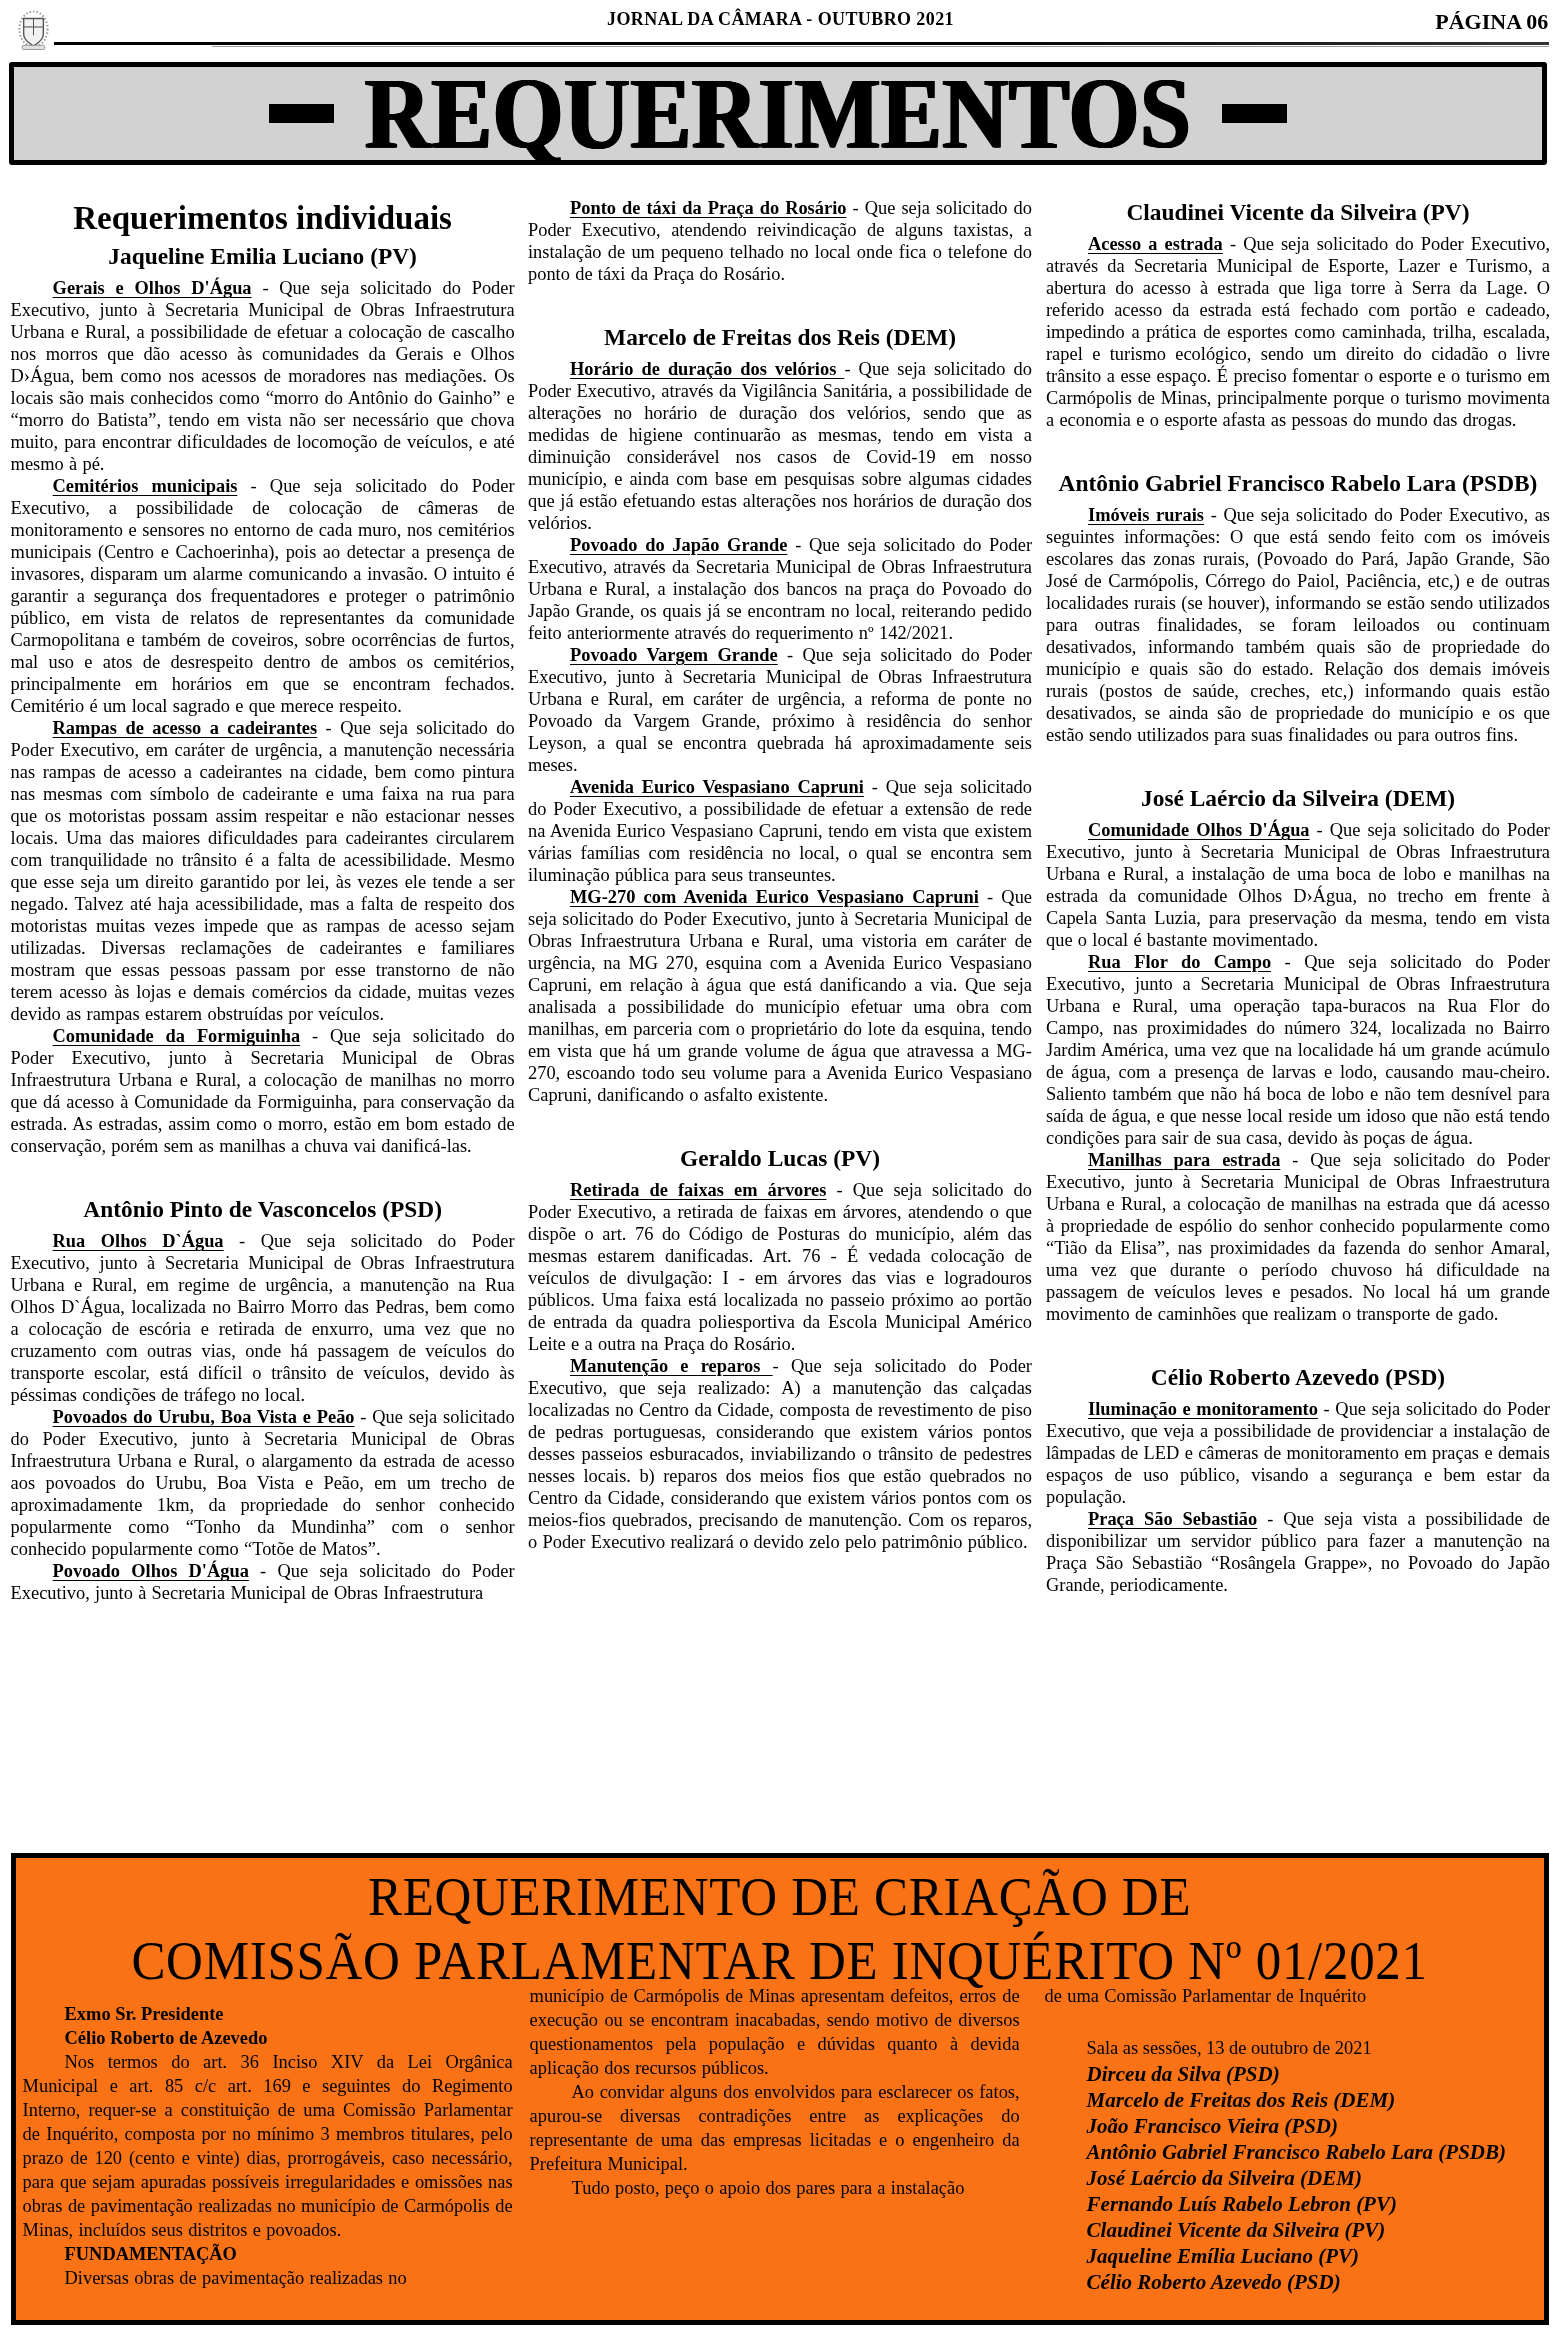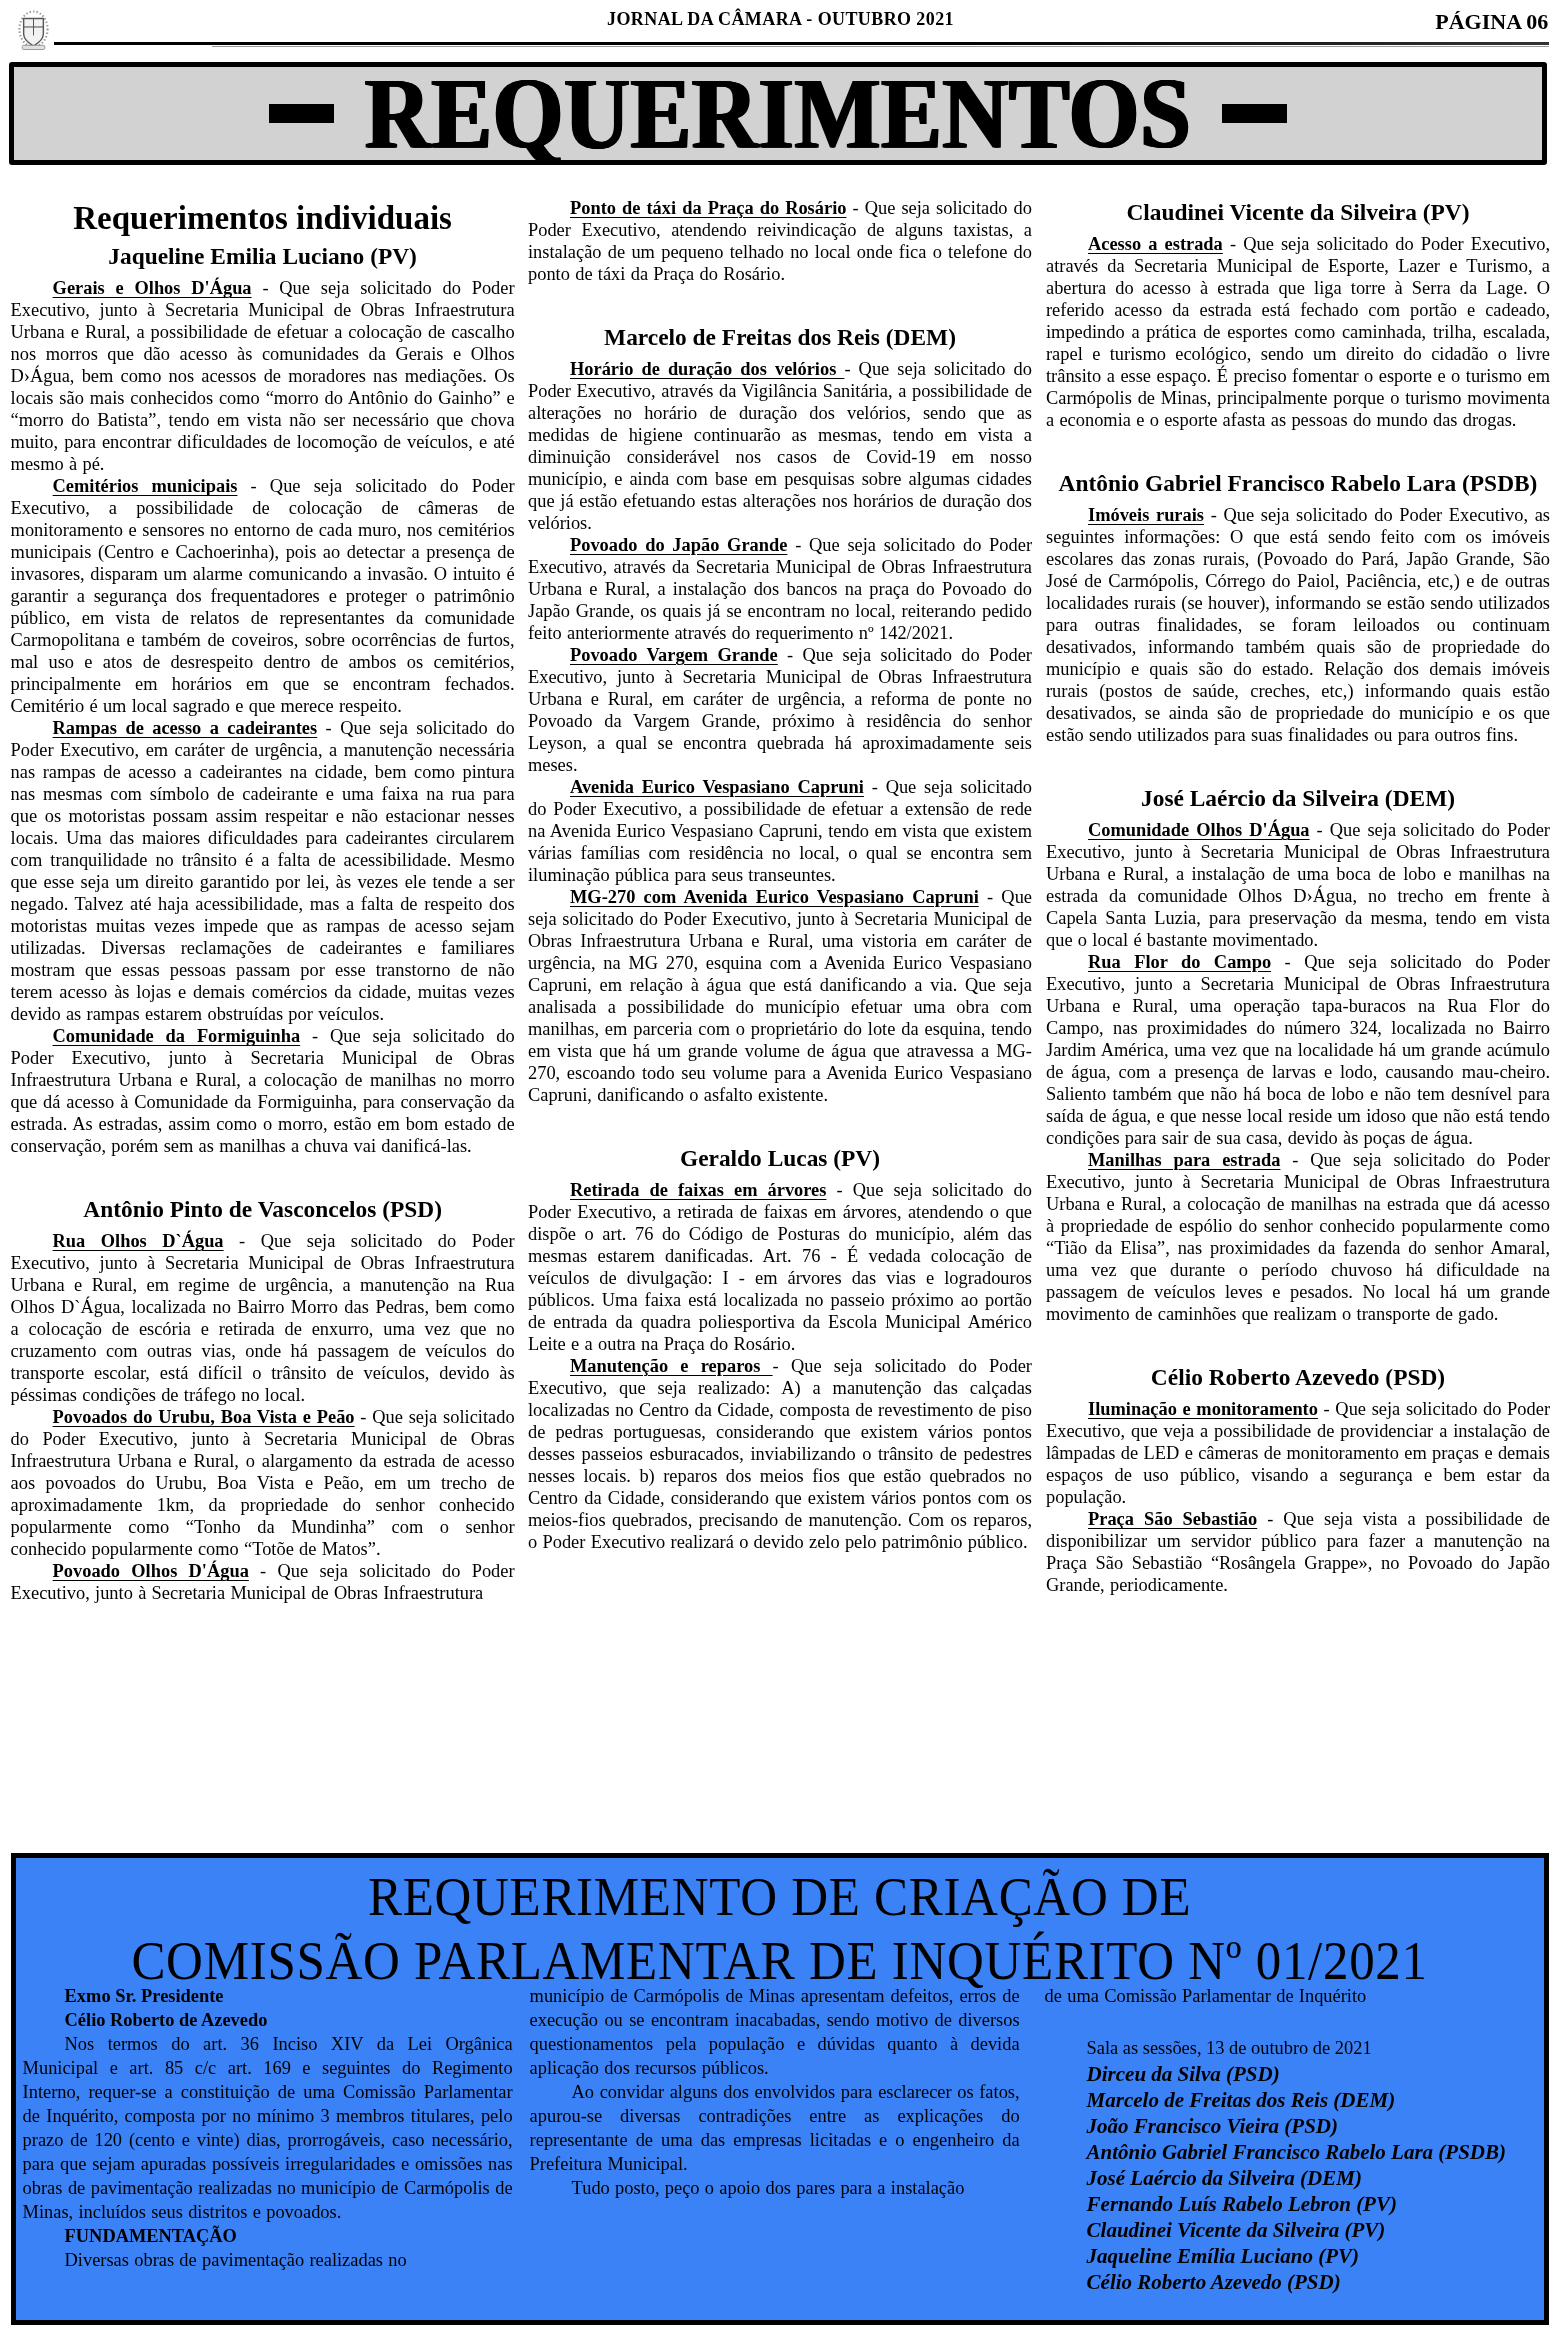--- a/index.html
+++ b/index.html
@@ -38,7 +38,7 @@
   .bmid{font-weight:normal;margin-top:24px;}
   
   .bottom-box{position:absolute;top:1853px;left:10.6px;width:1538px;height:472px;
-      box-sizing:border-box;border:5px solid #000;background:#3b82f6;}
+      box-sizing:border-box;border:5px solid #000;background:#f97316;}
   .cpi-title{margin-top:7px;text-align:center;font-weight:400;}
   .cpi-line{display:block;font-size:51px;line-height:64px;transform:scaleY(1.08);letter-spacing:0.7px;}
   .bcol{position:absolute;top:126px;height:334px;overflow:hidden;

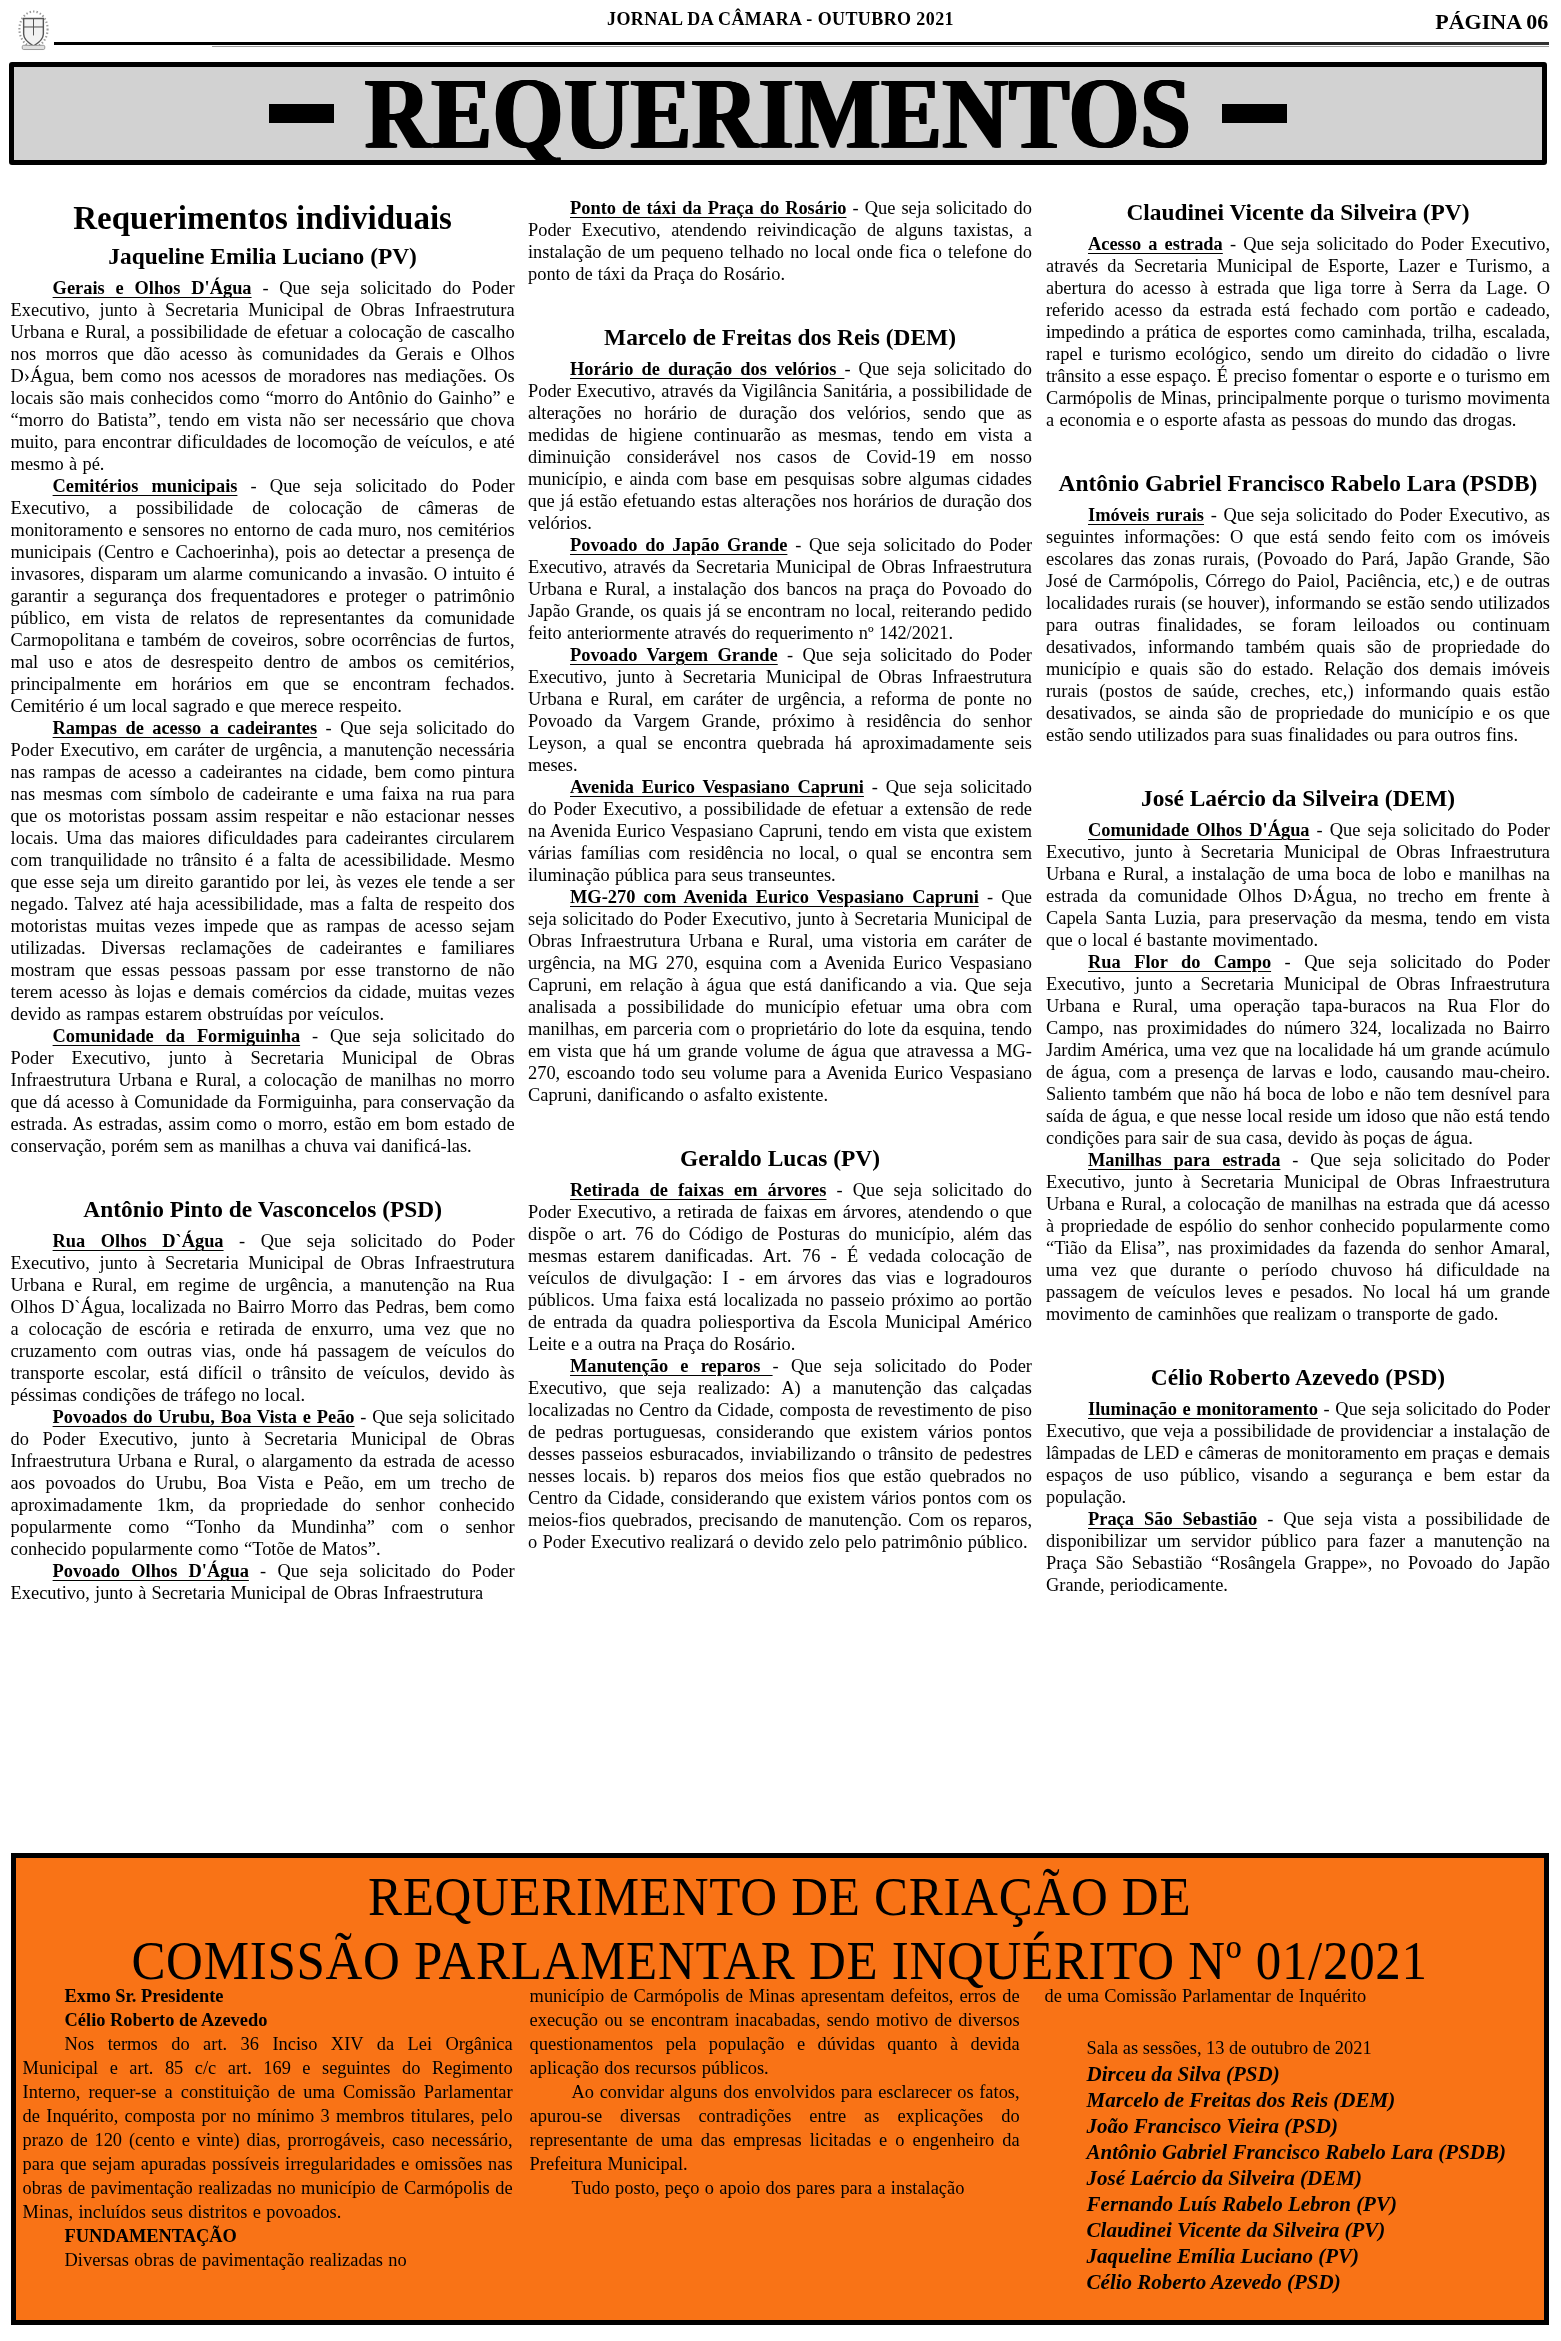--- a/index.html
+++ b/index.html
@@ -43,7 +43,7 @@
   .cpi-line{display:block;font-size:51px;line-height:64px;transform:scaleY(1.08);letter-spacing:0.7px;}
   .bcol{position:absolute;top:126px;height:334px;overflow:hidden;
       font-size:18.4px;line-height:24px;}
-  .bcol1{left:7px;width:490px;}
+  .bcol1{left:7px;width:490px;margin-top:18px;}
   .bcol2{left:514px;width:490px;}
   .bcol3{left:1029px;width:492px;}
   .bpara{text-align:justify;text-indent:42px;margin:0;word-spacing:0.7px;}

